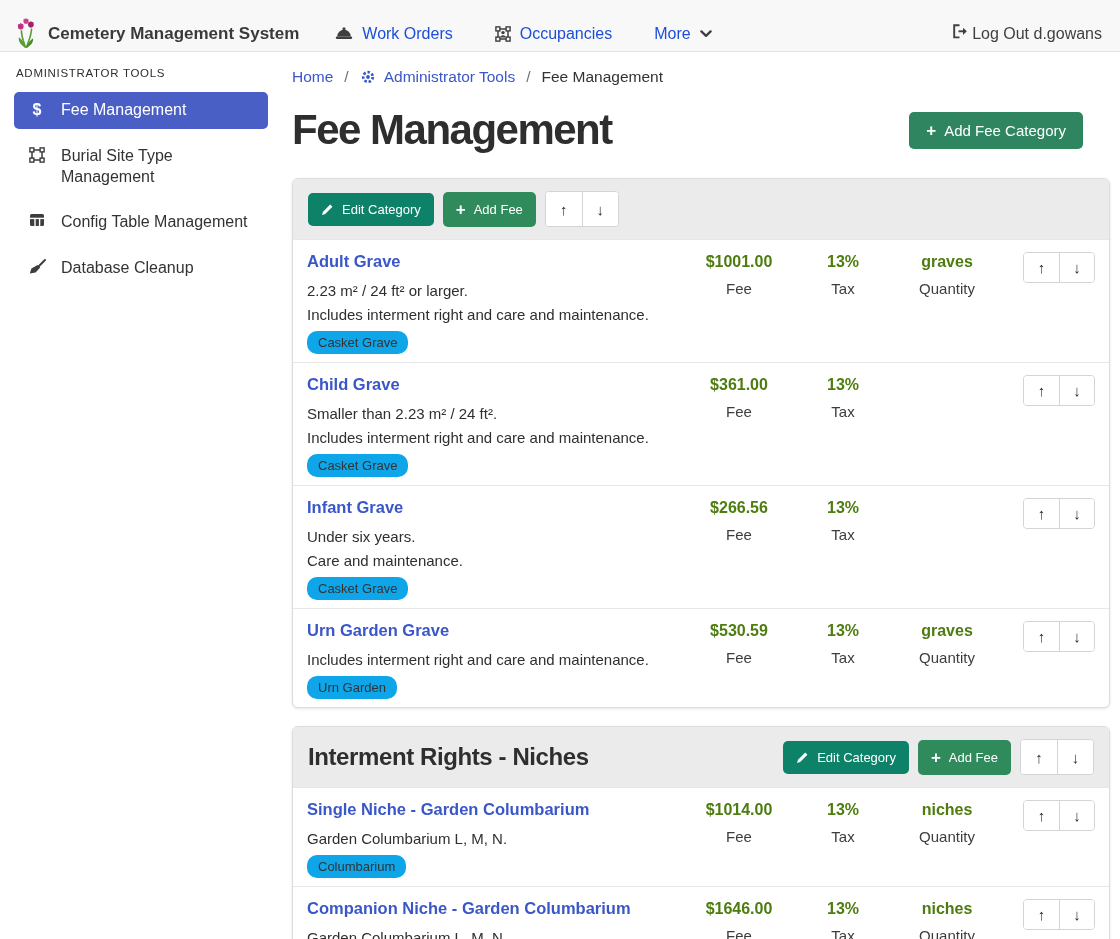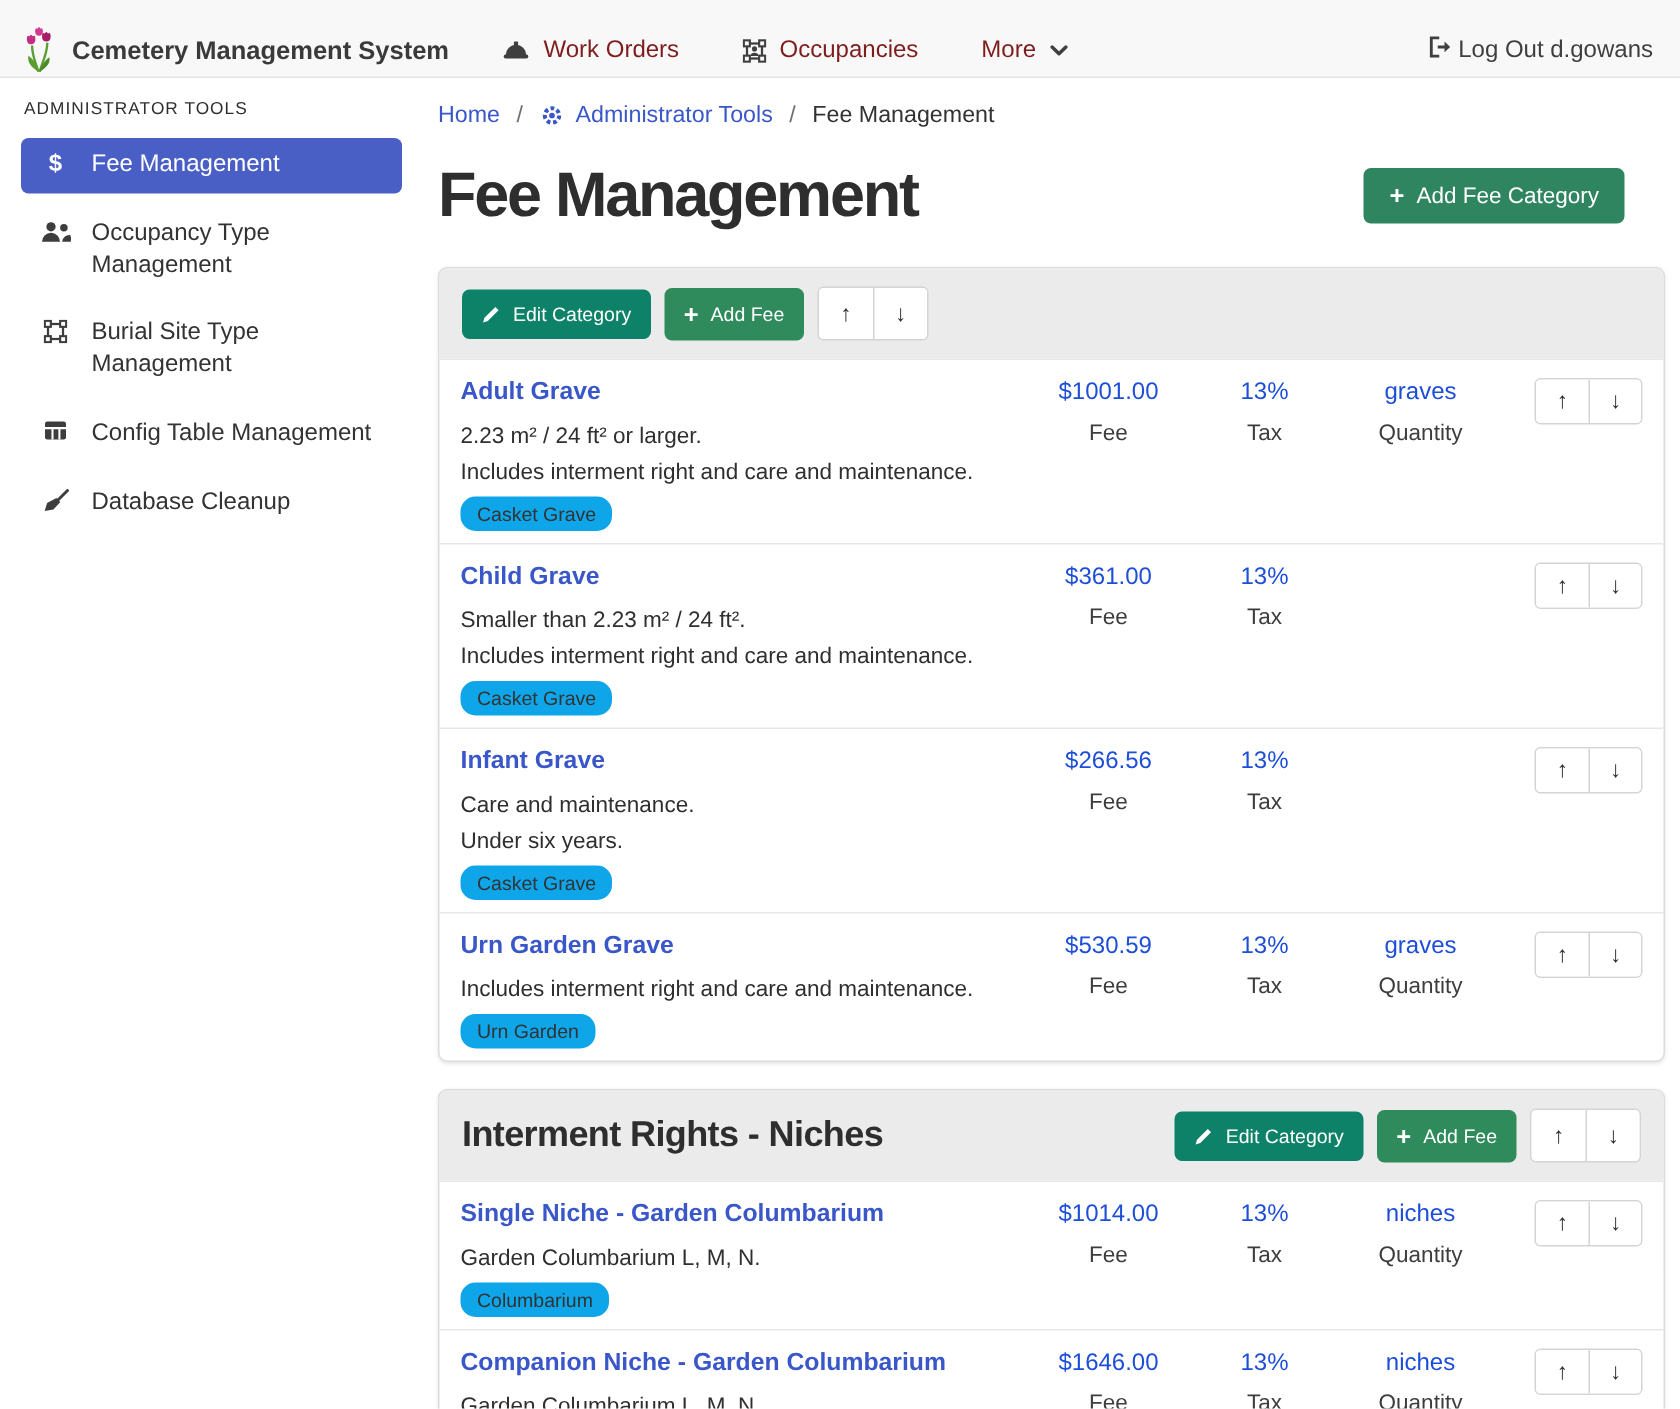--- a/index.html
+++ b/index.html
@@ -16,7 +16,7 @@
     border-bottom:1px solid #e3e3e3;padding:16px 18px 0 14px;}
   .brand{display:flex;align-items:center;gap:10px;font-weight:bold;font-size:17px;color:#3a3a3a;cursor:pointer;}
   .nav-links{display:flex;align-items:center;margin-left:36px;gap:42px;}
-  .nav-item{display:flex;align-items:center;gap:9px;font-size:16px;color:#7f1d1d;cursor:pointer;}
+  .nav-item{display:flex;align-items:center;gap:9px;font-size:16px;color:#1d4ed8;cursor:pointer;}
   .nav-item .nicon{display:flex;align-items:center;color:#3f3f3f;}
   .nav-right{margin-left:auto;display:flex;align-items:center;gap:2px;font-size:16px;color:#3f3f3f;cursor:pointer;}
   

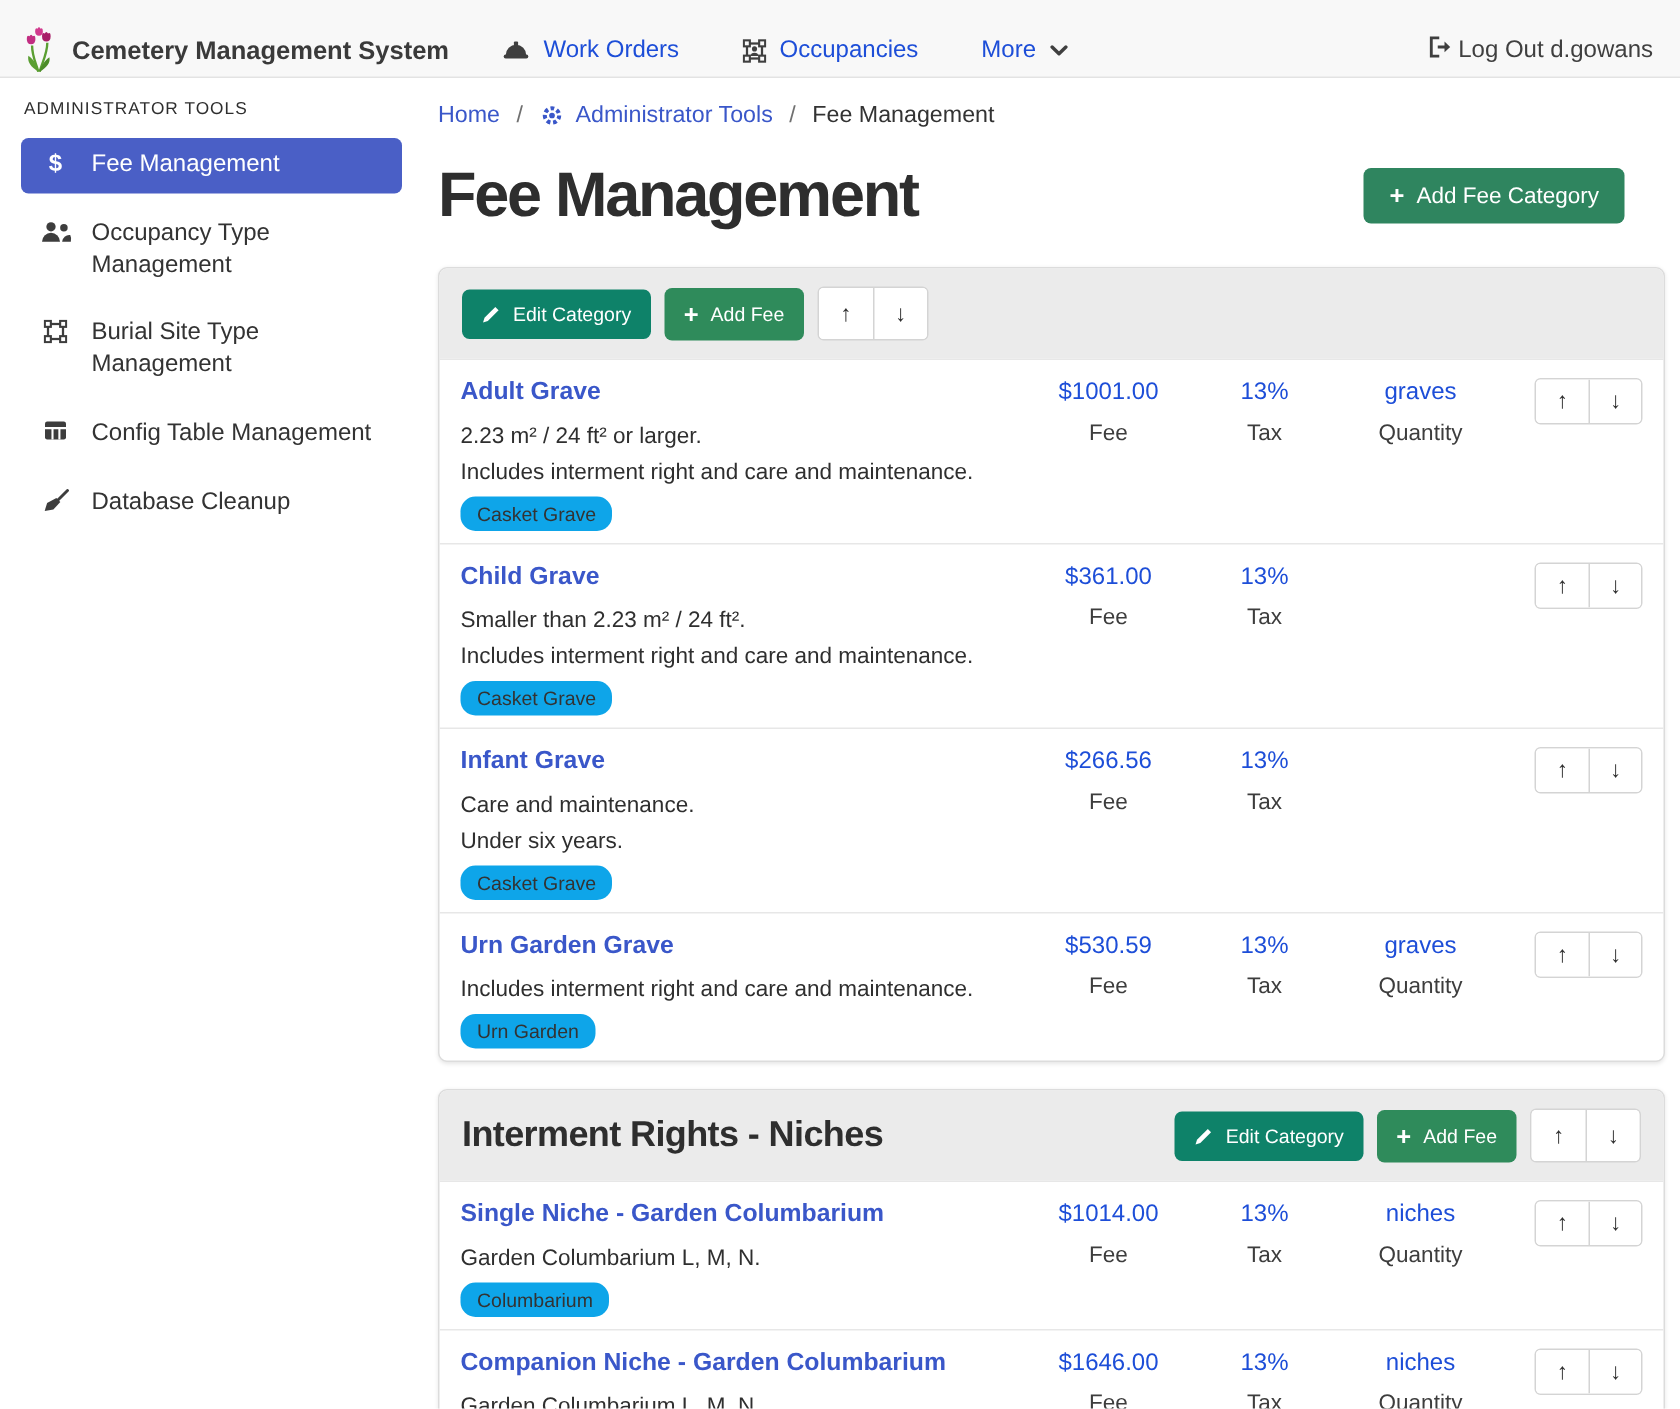--- a/index.html
+++ b/index.html
@@ -140,17 +140,6 @@
       <span class="side-label">Fee Management</span>
     </div>
 
-    <div class="side-item">
-      <span class="icon">
-        <svg width="21" height="15" viewBox="0 0 21 15">
-          <circle cx="7" cy="4.2" r="3.1" fill="currentColor"></circle>
-          <path d="M1 14.2 a6 6 0 0 1 12 0 z" fill="currentColor"></path>
-          <circle cx="15.6" cy="4.8" r="2.5" fill="currentColor"></circle>
-          <path d="M14.4 14.2 a4.8 4.8 0 0 1 5.4 -4.5 q1.1 2.2 0.4 4.5 z" fill="currentColor"></path>
-        </svg>
-      </span>
-      <span class="side-label">Occupancy Type Management</span>
-    </div>
 
     <div class="side-item">
       <span class="icon">

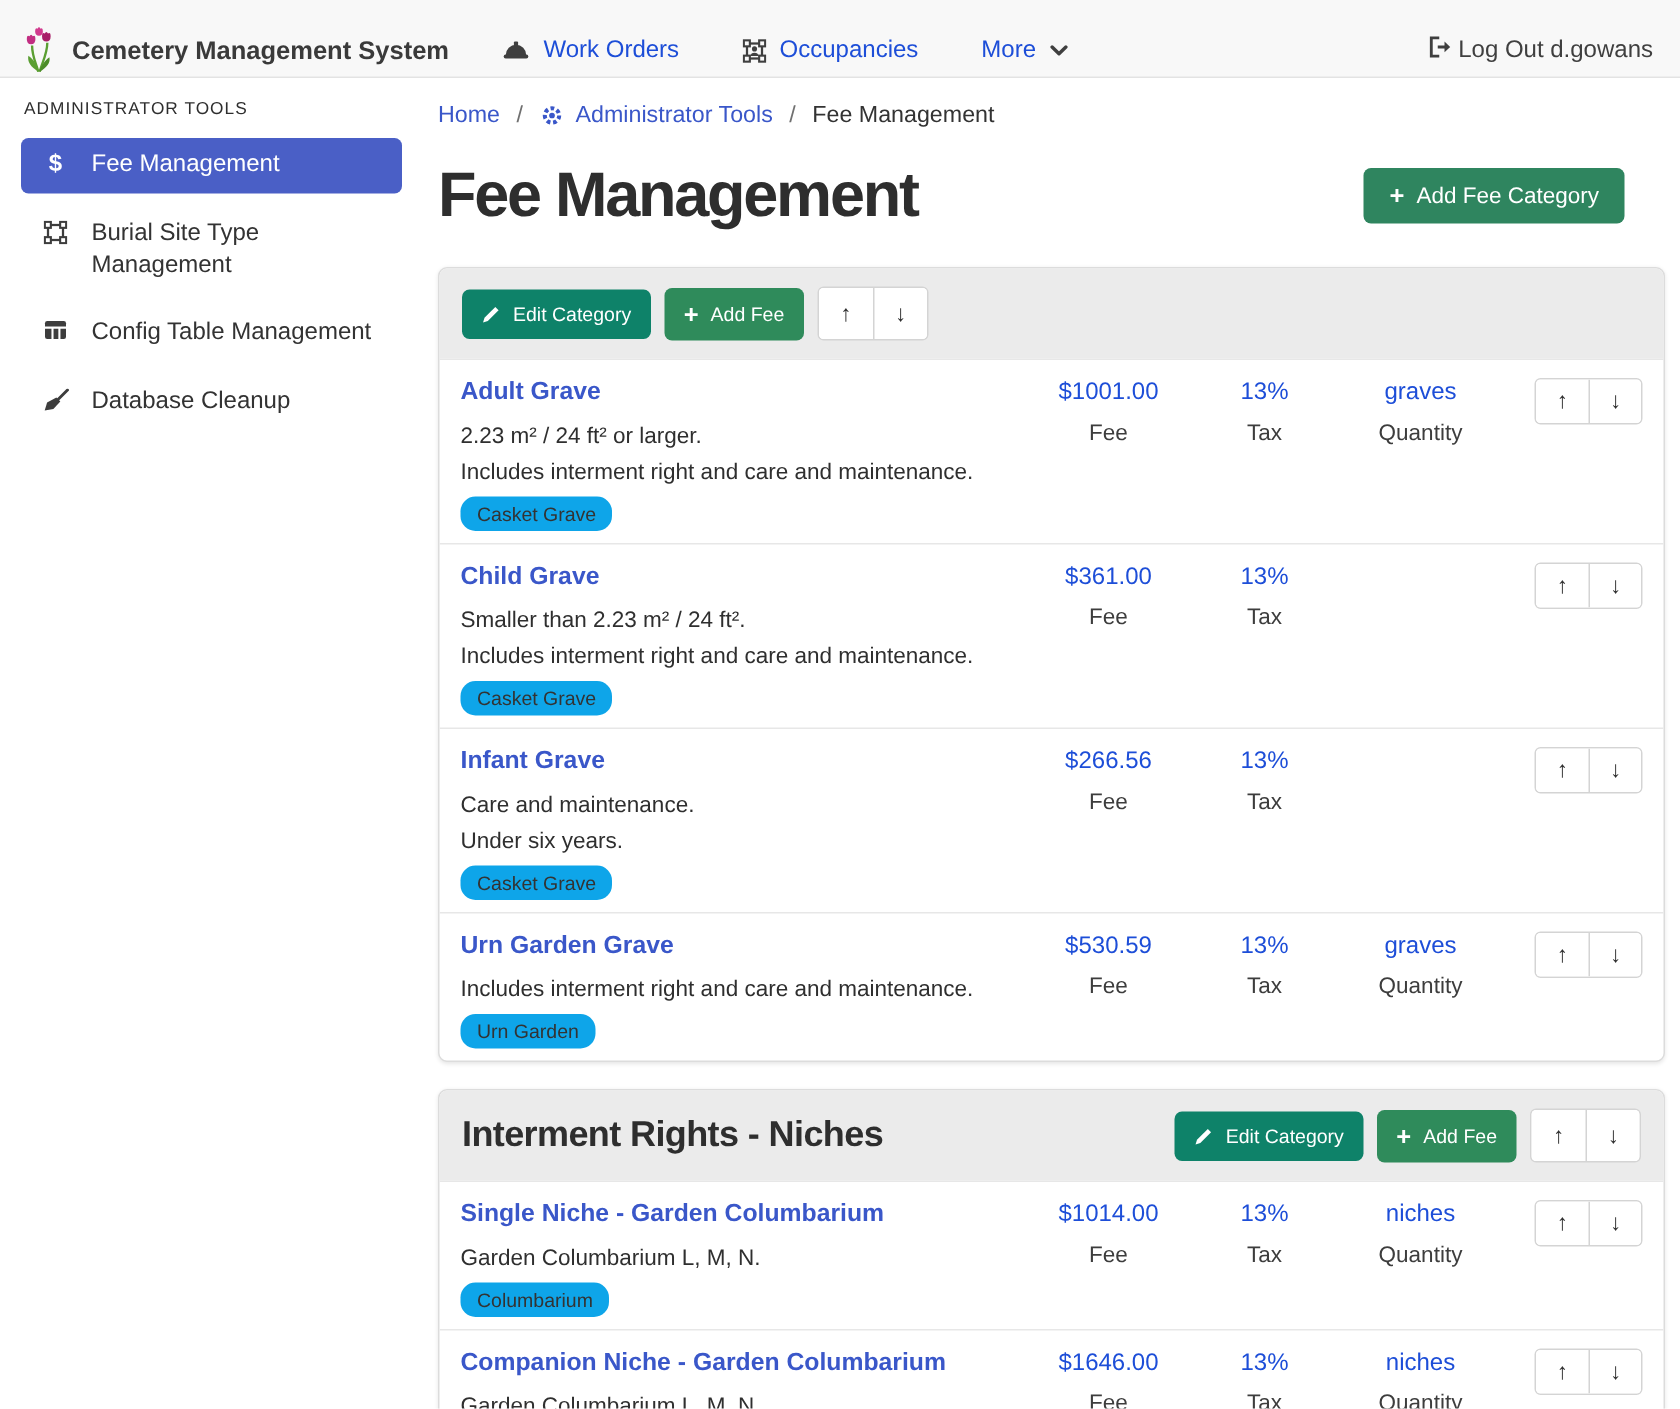--- a/index.html
+++ b/index.html
@@ -61,7 +61,7 @@
   .fee-badges{margin-top:7px;}
   .badge{display:inline-block;background:#0ea5e9;border-radius:10px;padding:4px 11px;font-size:13px;color:#333;}
   .fee-col{width:104px;text-align:center;display:flex;flex-direction:column;gap:9px;padding-top:3px;flex-shrink:0;}
-  .col-value{font-size:16px;color:#1d4ed8;}
+  .col-value{font-size:16px;color:#4d7c0f;font-weight:bold;}
   .col-label{font-size:15px;color:#3d3d3d;}
   .row-actions{width:96px;display:flex;justify-content:flex-end;flex-shrink:0;padding-top:2px;}
   .fee-row .arrow-btn{width:35px;height:29px;}

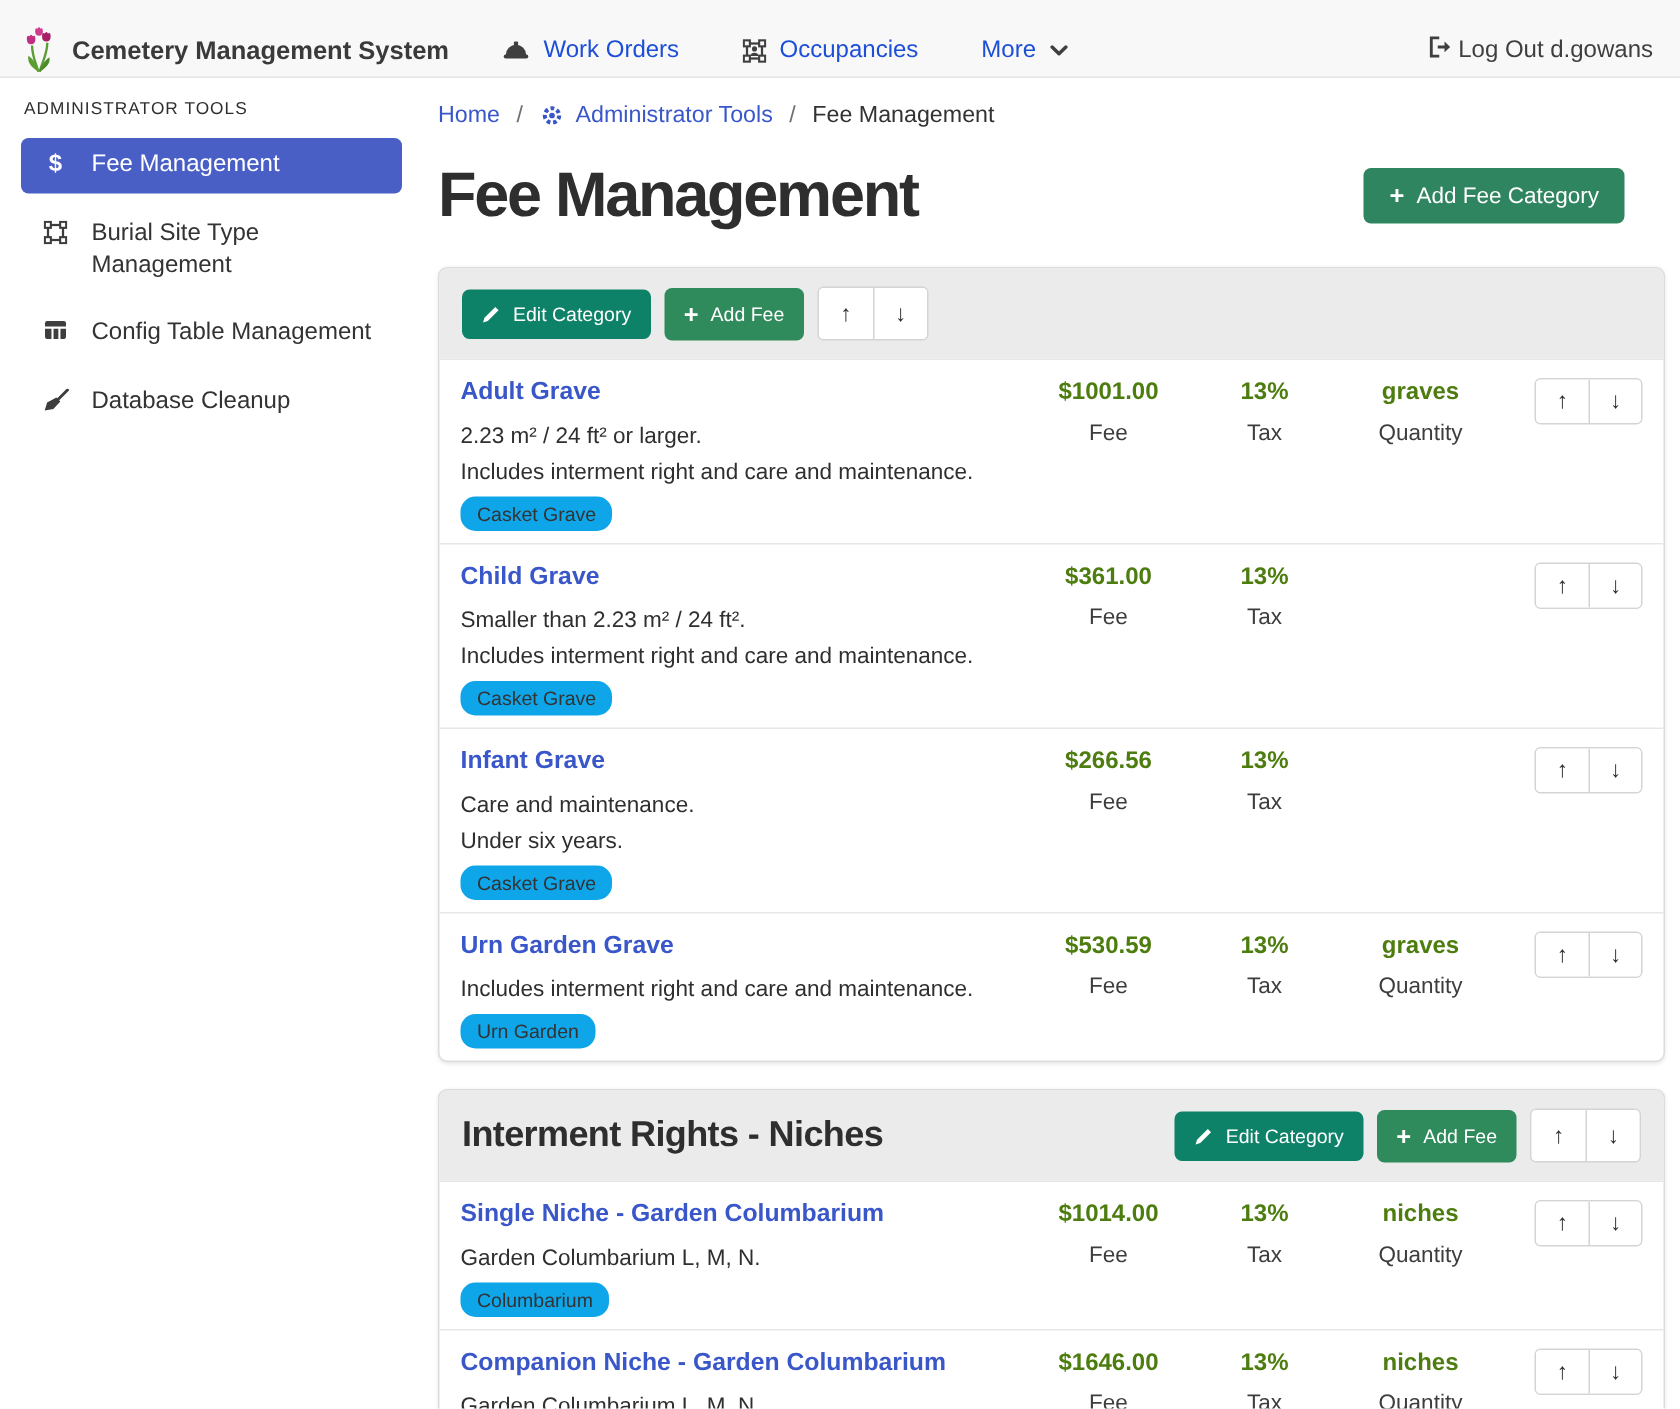--- a/index.html
+++ b/index.html
@@ -299,8 +299,8 @@
     <div class="fee-left">
       <a class="fee-name">Infant Grave</a>
       <div class="fee-descs">
+                  <div class="fee-desc">Under six years.</div>
                   <div class="fee-desc">Care and maintenance.</div>
-                  <div class="fee-desc">Under six years.</div>
                 </div>
       <div class="fee-badges"><span class="badge">Casket Grave</span></div>
     </div>

